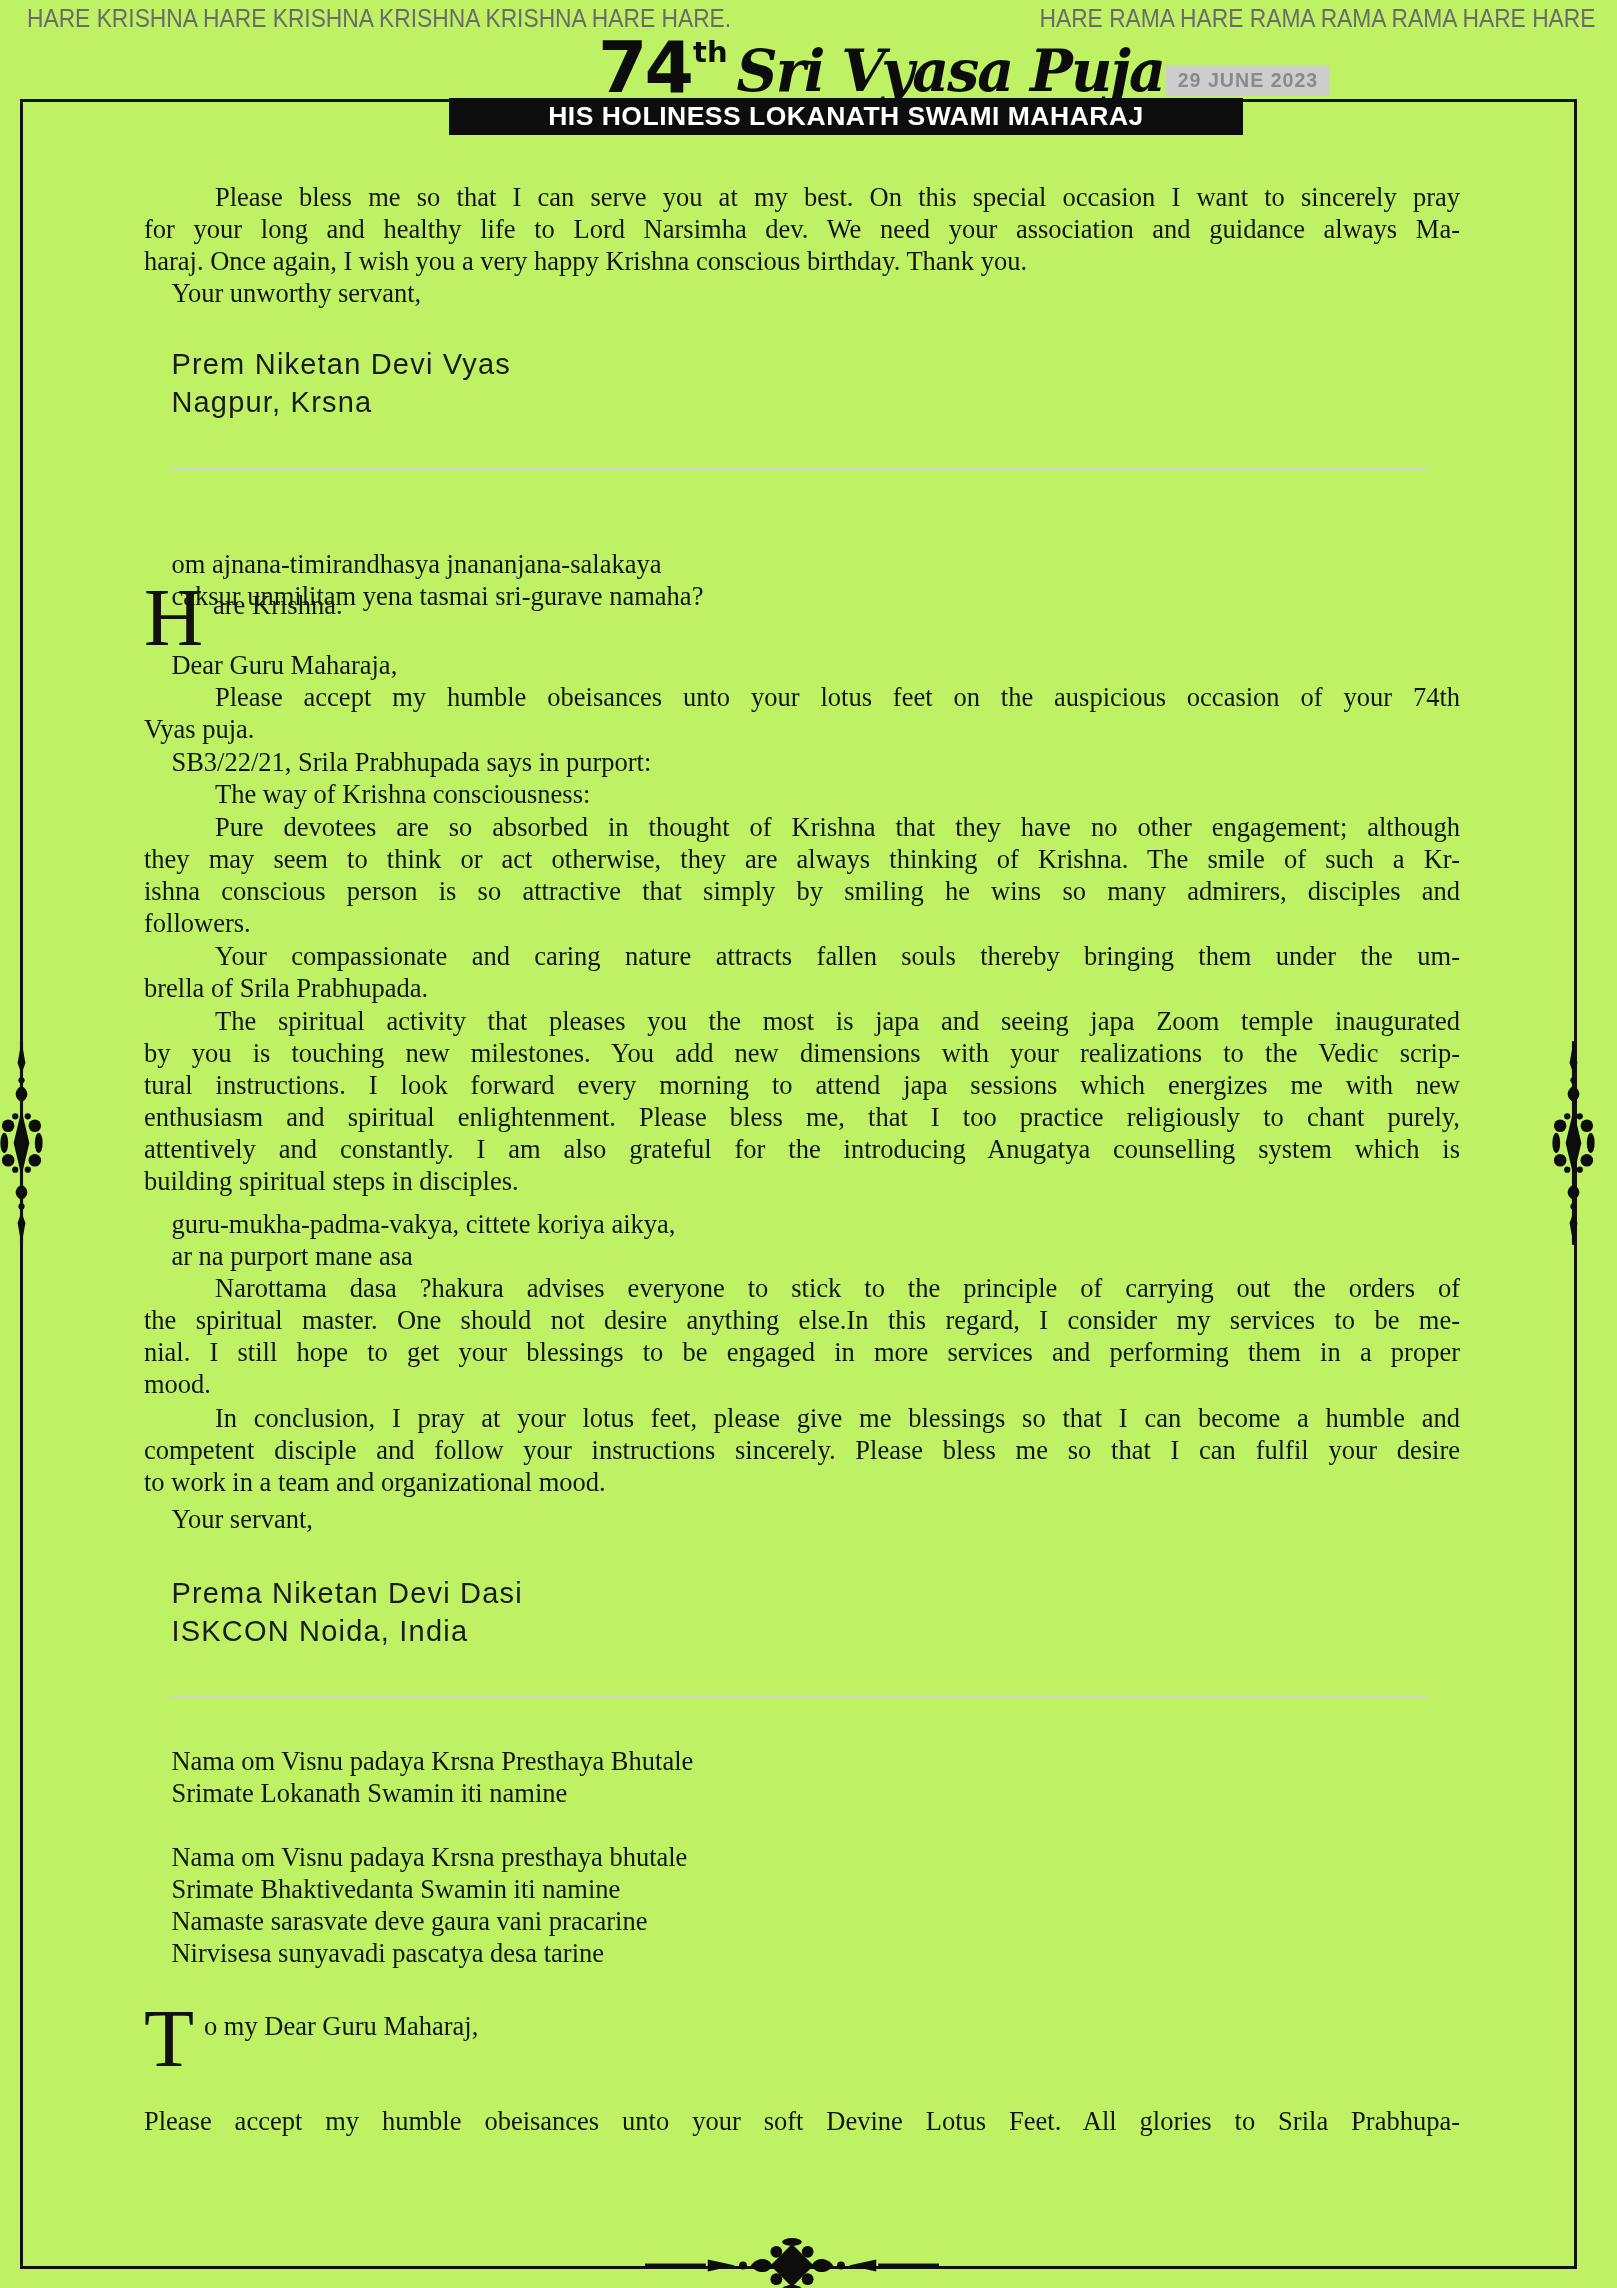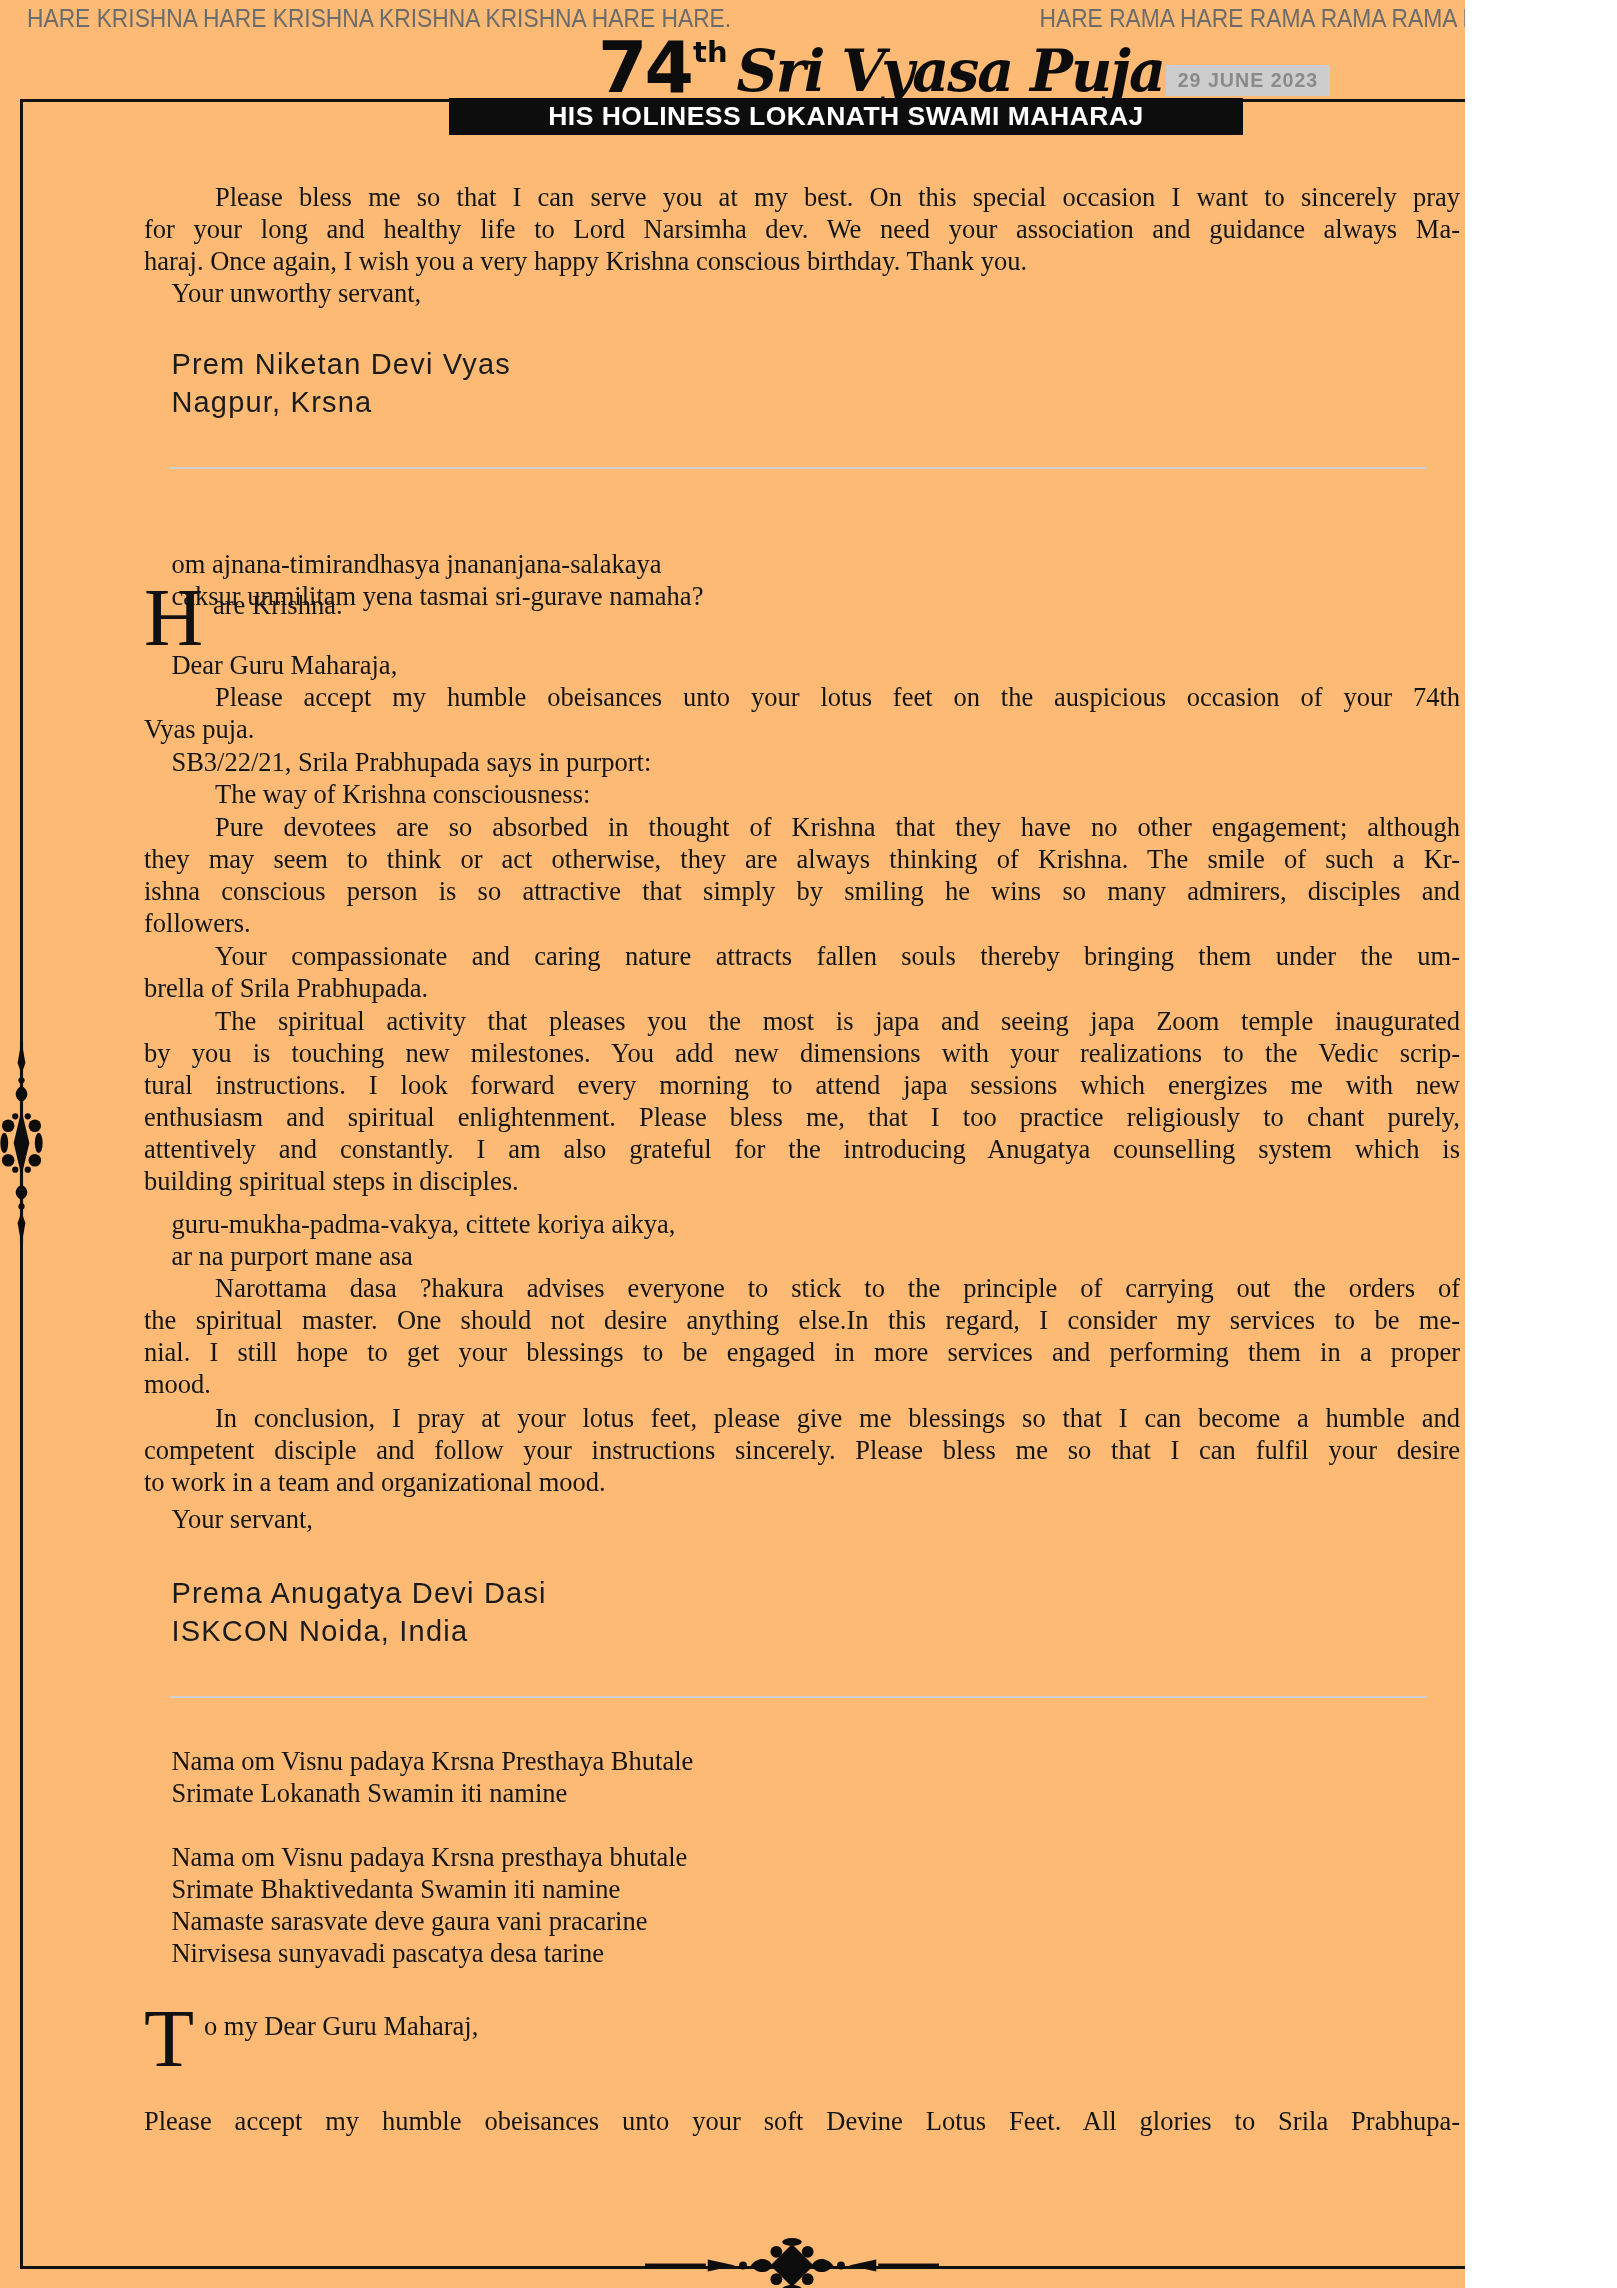--- a/index.html
+++ b/index.html
@@ -3,7 +3,7 @@
 <meta charset="utf-8">
 <style>
   html,body{margin:0;padding:0;background:#ffffff;}
-  .page{position:relative;width:1465px;height:2289px;background:#fdba74;overflow:hidden;
+  .page{position:relative;width:1617px;height:2289px;background:#bef264;overflow:hidden;
         font-family:"Liberation Serif","DejaVu Serif",serif;color:#151515;}
 
   

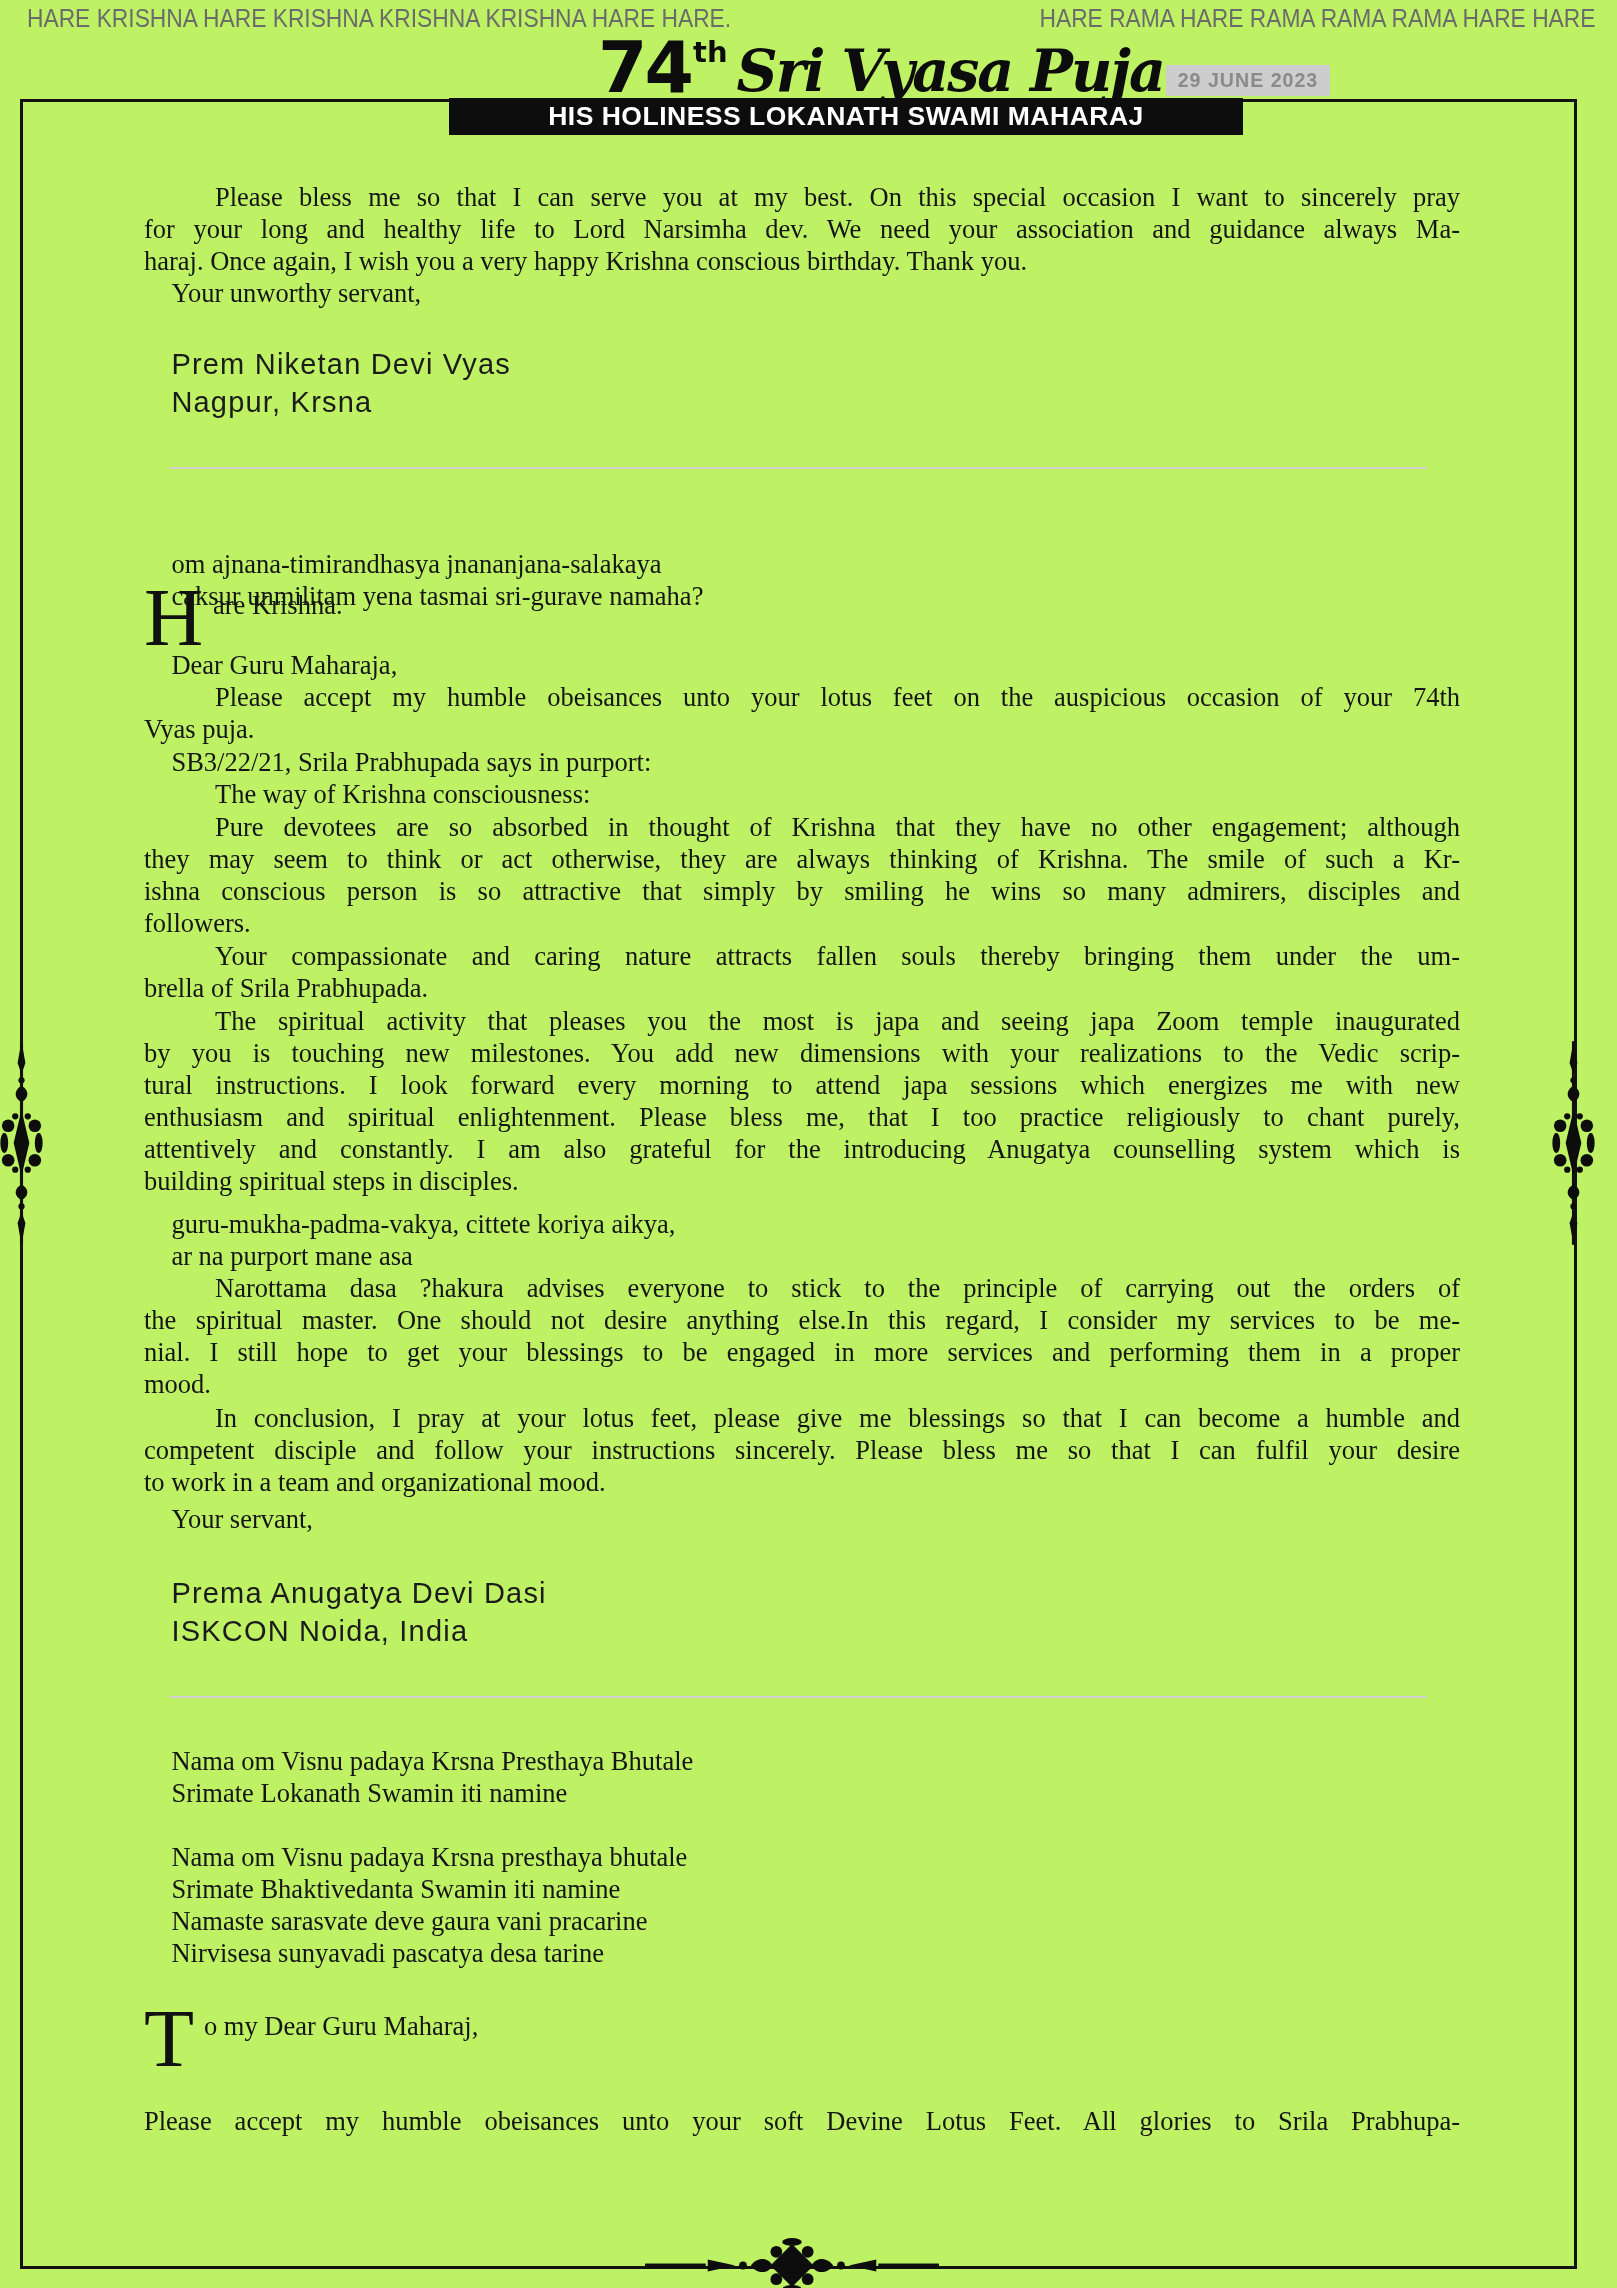--- a/index.html
+++ b/index.html
@@ -190,7 +190,7 @@
     <div class="bline ind-xs">Your servant,</div>
   </div>
   <div class="blk sig" style="top:1574px">
-    <div class="ind-xs">Prema Anugatya Devi Dasi</div>
+    <div class="ind-xs">Prema Niketan Devi Dasi</div>
     <div class="ind-xs">ISKCON Noida, India</div>
   </div>
 

